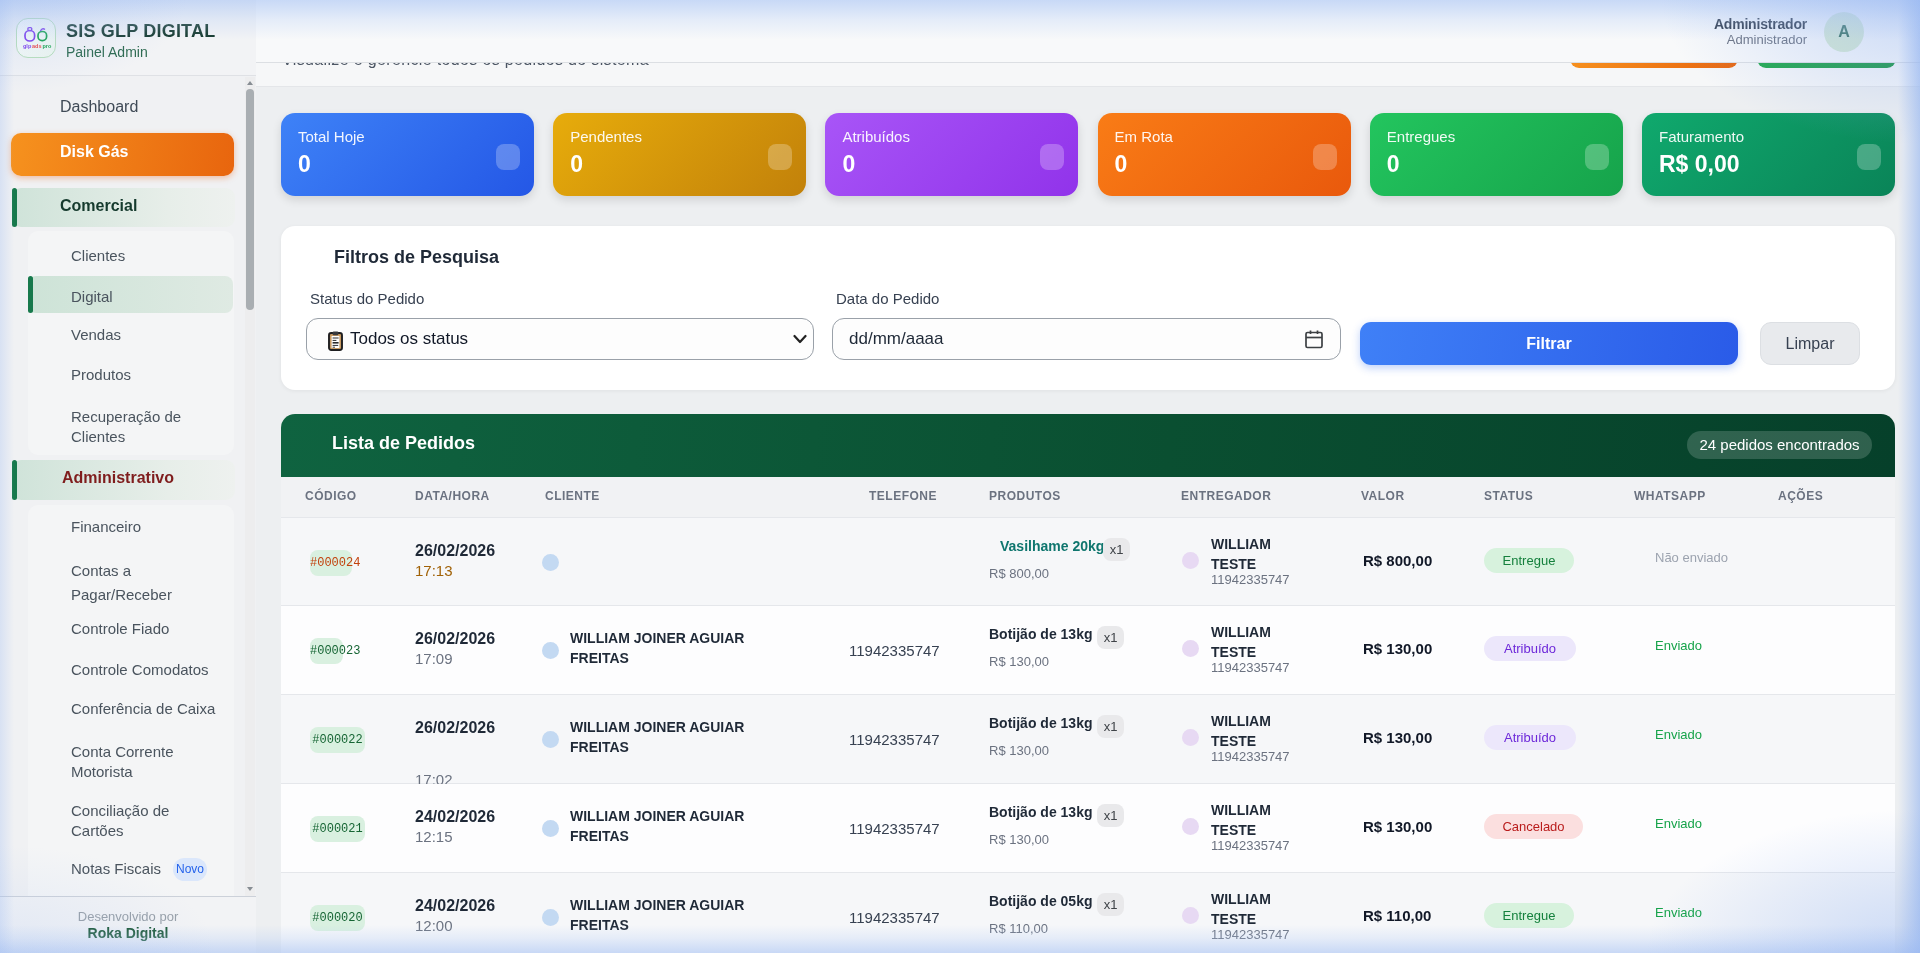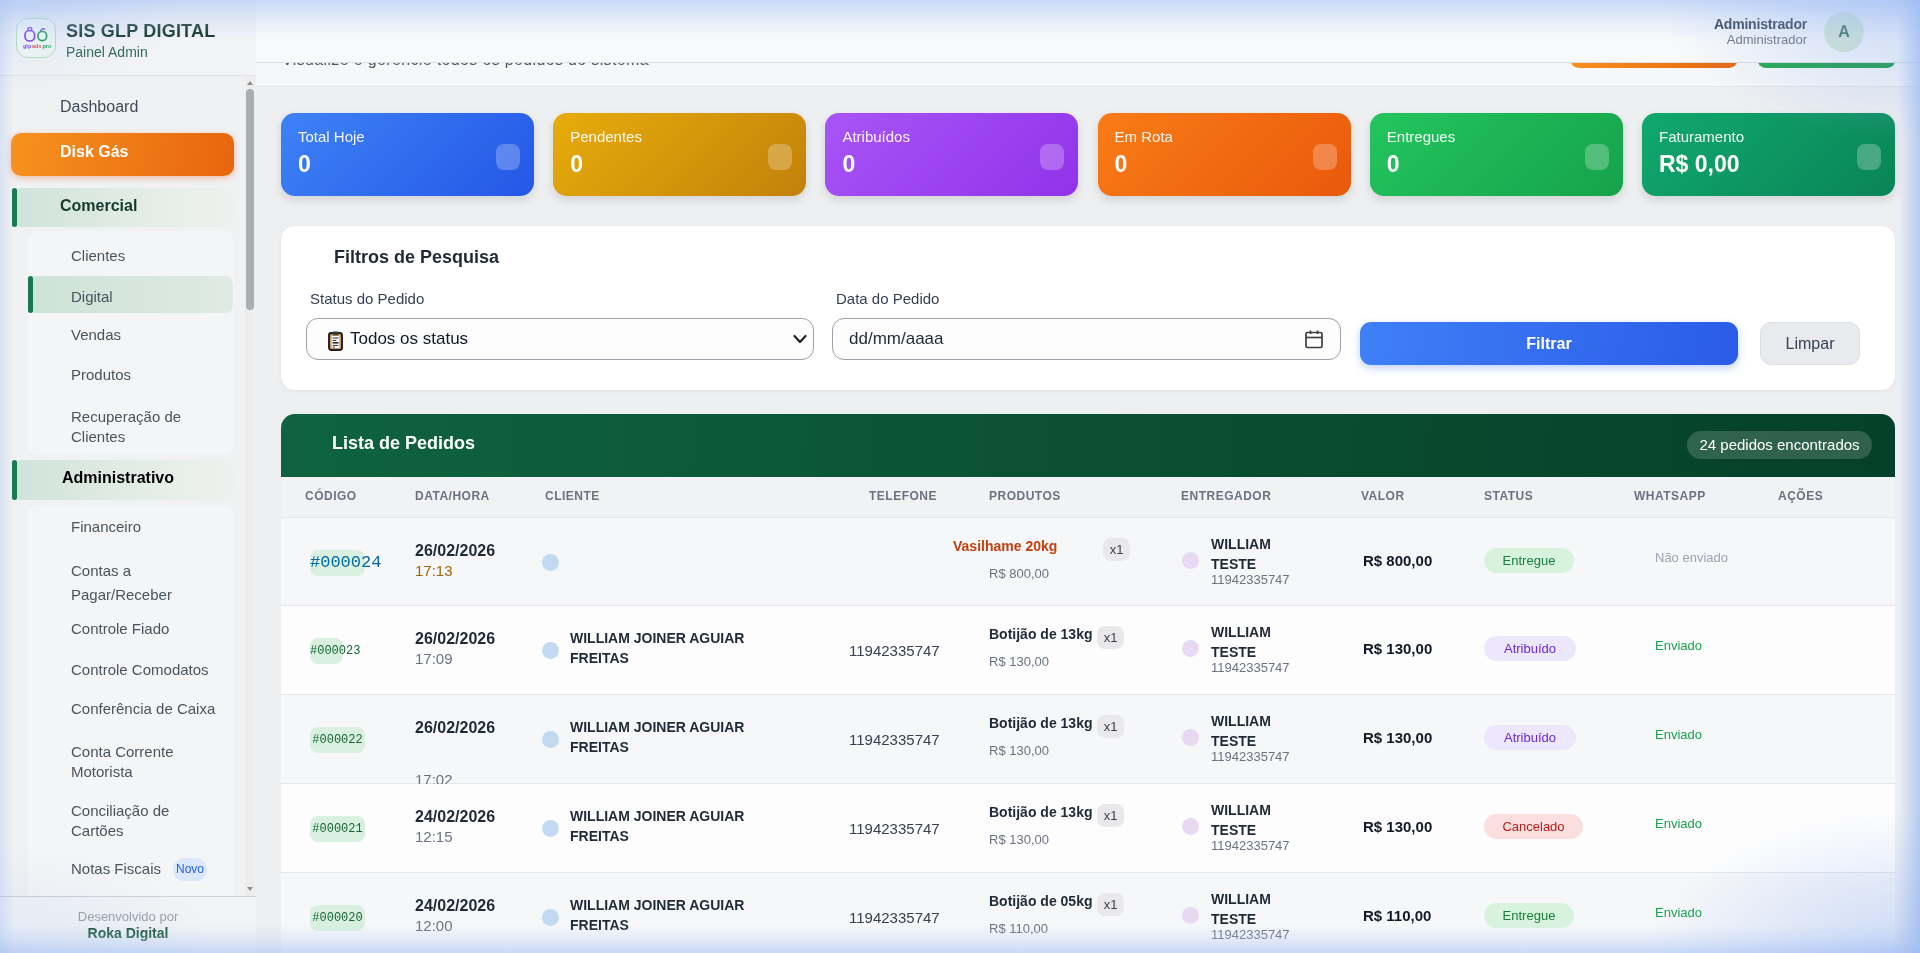--- a/index.html
+++ b/index.html
@@ -47,7 +47,7 @@
 
 <div class="abs" style="left:12px;top:460px;width:223px;height:40px;border-radius:9px;background:linear-gradient(90deg,#cfe3d9,#e7eee9 70%,#eef1ef);"></div>
 <div class="abs" style="left:12px;top:460px;width:5px;height:40px;border-radius:4px;background:#17794c;"></div>
-<div class="abs" style="left:62px;top:469px;font-size:16px;font-weight:bold;color:#000000;">Administrativo</div>
+<div class="abs" style="left:62px;top:469px;font-size:16px;font-weight:bold;color:#7f1d1d;">Administrativo</div>
 
 <div class="abs" style="left:28px;top:505px;width:206px;height:391px;border-radius:10px 10px 0 0;background:#f4f5f6;"></div>
 <div class="abs" style="left:71px;top:518px;font-size:15px;color:#4a545e;">Financeiro</div>

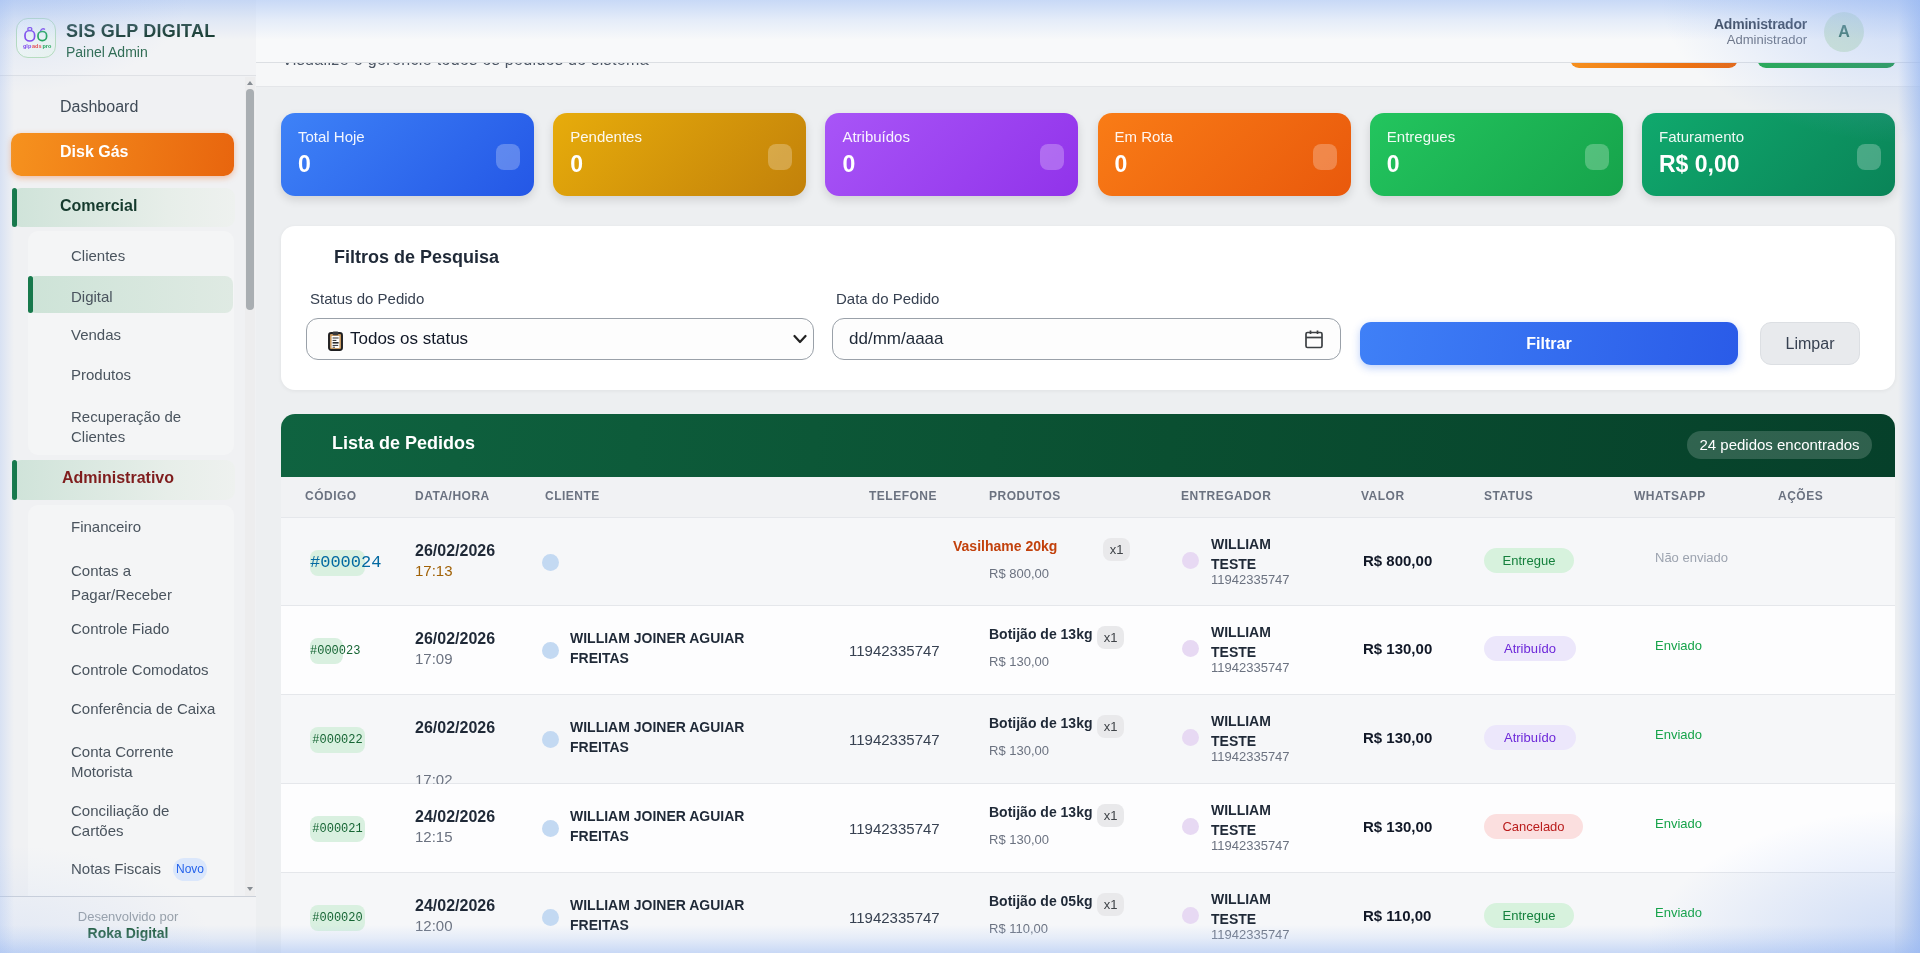--- a/index.html
+++ b/index.html
@@ -169,7 +169,7 @@
 <div style="position:absolute;left:134px;top:24px;font-size:16px;font-weight:bold;color:#1f2937;">26/02/2026</div>
 <div style="position:absolute;left:134px;top:44px;font-size:15px;color:#a16207;">17:13</div>
 <div style="position:absolute;left:261px;top:36px;width:17px;height:17px;border-radius:50%;background:#c3d9f2;"></div>
-<div style="position:absolute;left:672px;top:20px;font-size:14px;font-weight:bold;color:#c2410c;">Vasilhame 20kg</div>
+<div style="position:absolute;left:719px;top:20px;font-size:14px;font-weight:bold;color:#0f766e;">Vasilhame 20kg</div>
 <div style="position:absolute;left:822px;top:20px;width:27px;height:23px;border-radius:8px;background:#e9e9eb;text-align:center;line-height:23px;font-size:13px;color:#3f4348;">x1</div>
 <div style="position:absolute;left:708px;top:48px;font-size:13px;color:#6b7280;">R$ 800,00</div>
 <div style="position:absolute;left:901px;top:34px;width:17px;height:17px;border-radius:50%;background:#e7d9f3;"></div>

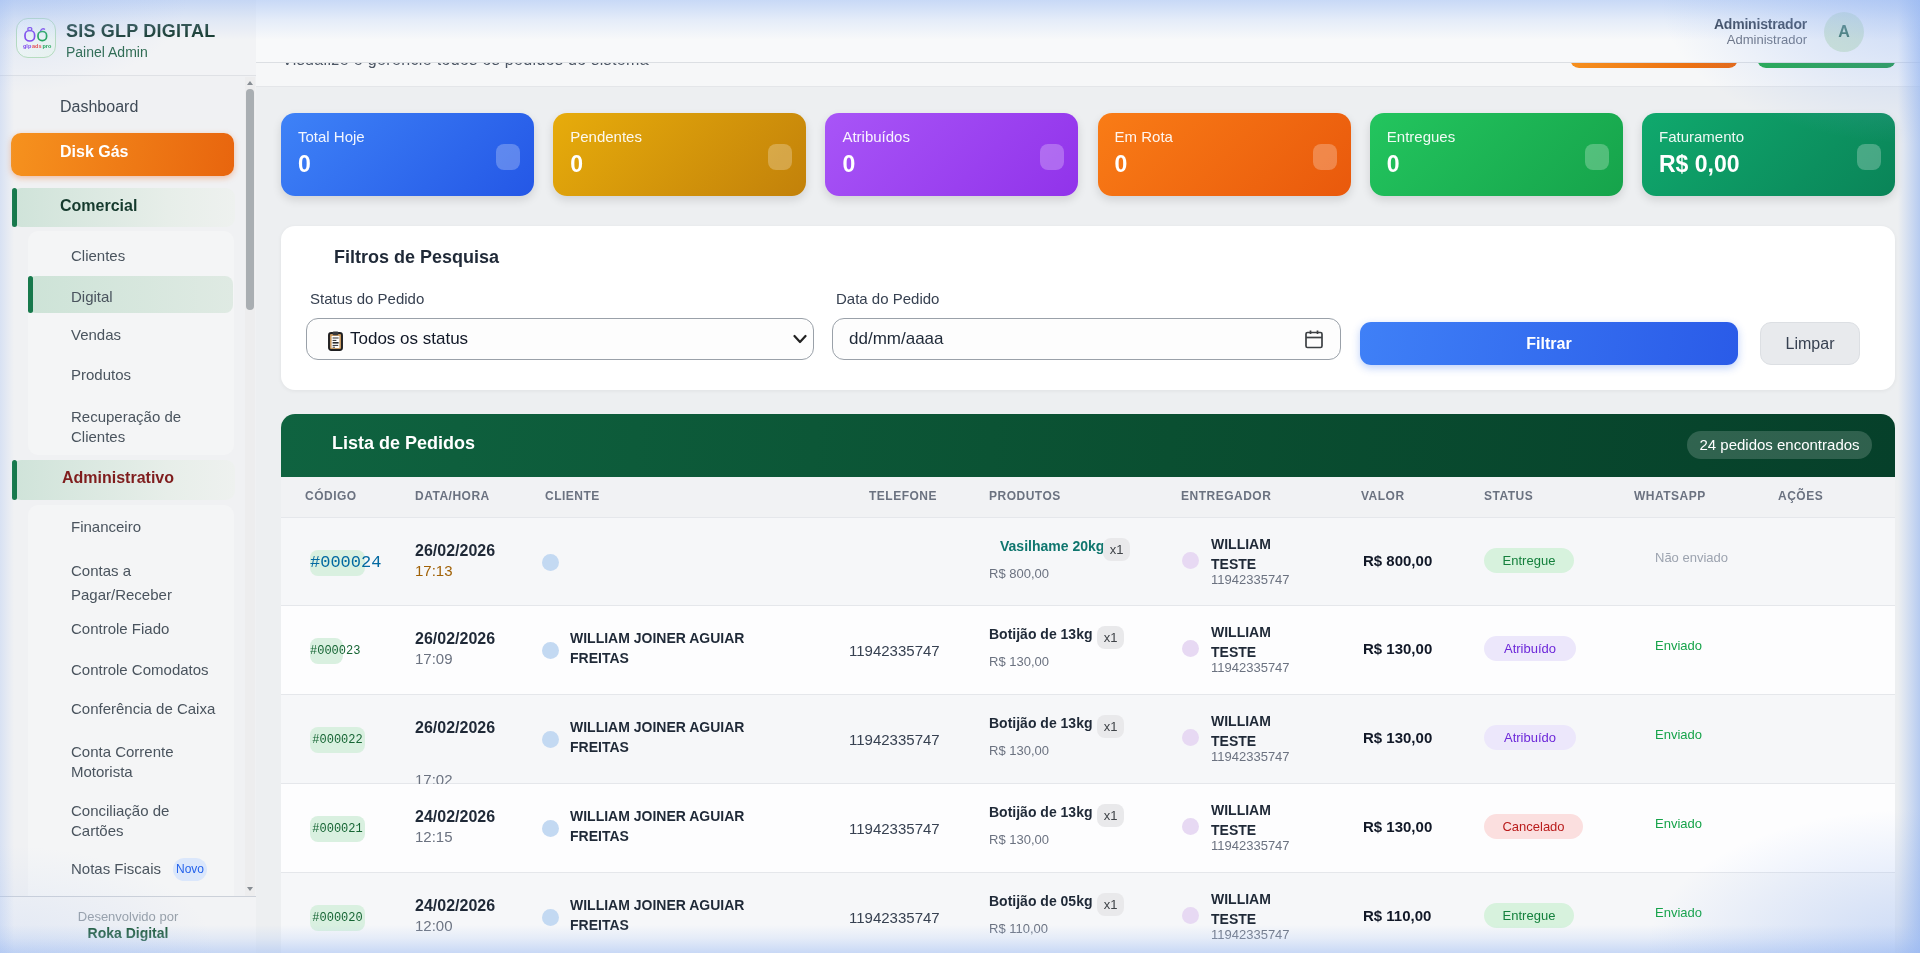--- a/index.html
+++ b/index.html
@@ -165,7 +165,7 @@
 <div style="position:absolute;left:1353px;top:75px;font-size:12px;font-weight:bold;letter-spacing:0.5px;color:#6b7280;">WHATSAPP</div>
 <div style="position:absolute;left:1497px;top:75px;font-size:12px;font-weight:bold;letter-spacing:0.5px;color:#6b7280;">AÇÕES</div>
 <div style="position:absolute;left:0;top:104px;width:1614px;height:88px;background:#f6f7f9;border-bottom:1px solid #e5e7eb;">
-<div style="position:absolute;left:29px;top:32px;width:55px;height:26px;border-radius:8px;background:#d9f0e0;text-align:center;line-height:26px;font-size:17px;font-family:'Liberation Mono',monospace;color:#0369a1;">#000024</div>
+<div style="position:absolute;left:29px;top:32px;width:42px;height:26px;border-radius:8px;background:#d9f0e0;text-align:center;line-height:26px;font-size:12px;font-family:'Liberation Mono',monospace;color:#c2410c;">#000024</div>
 <div style="position:absolute;left:134px;top:24px;font-size:16px;font-weight:bold;color:#1f2937;">26/02/2026</div>
 <div style="position:absolute;left:134px;top:44px;font-size:15px;color:#a16207;">17:13</div>
 <div style="position:absolute;left:261px;top:36px;width:17px;height:17px;border-radius:50%;background:#c3d9f2;"></div>

